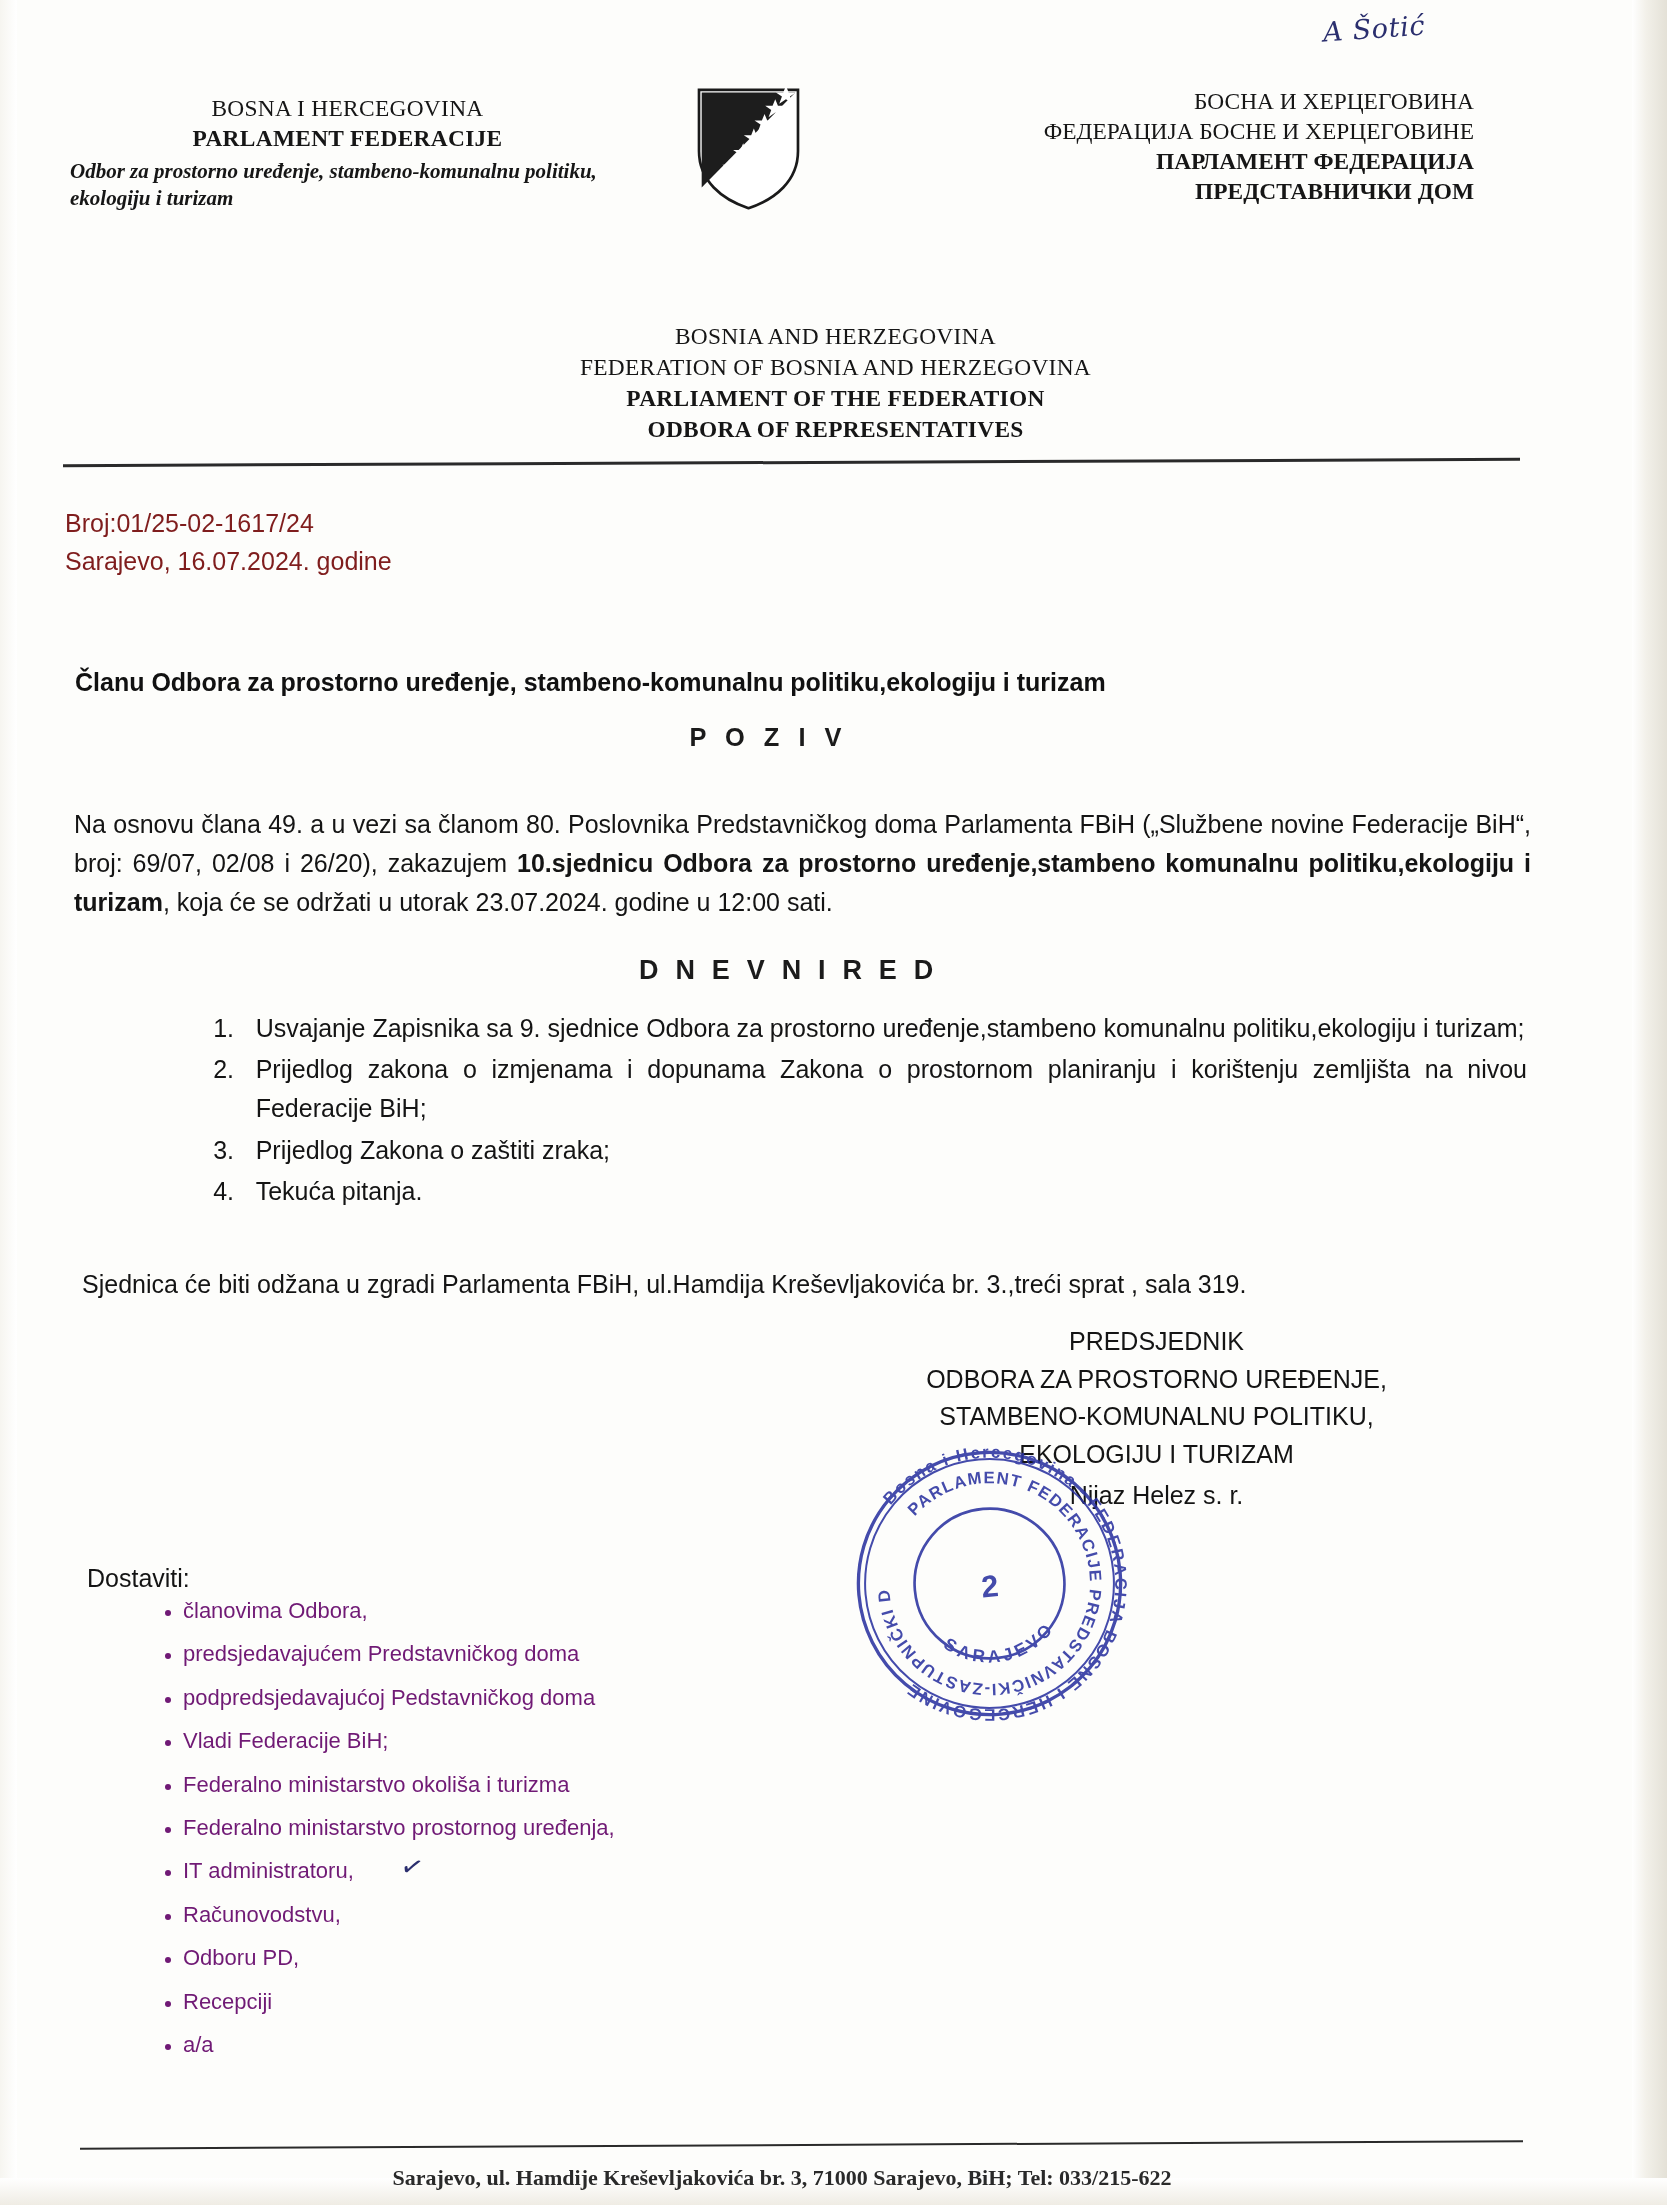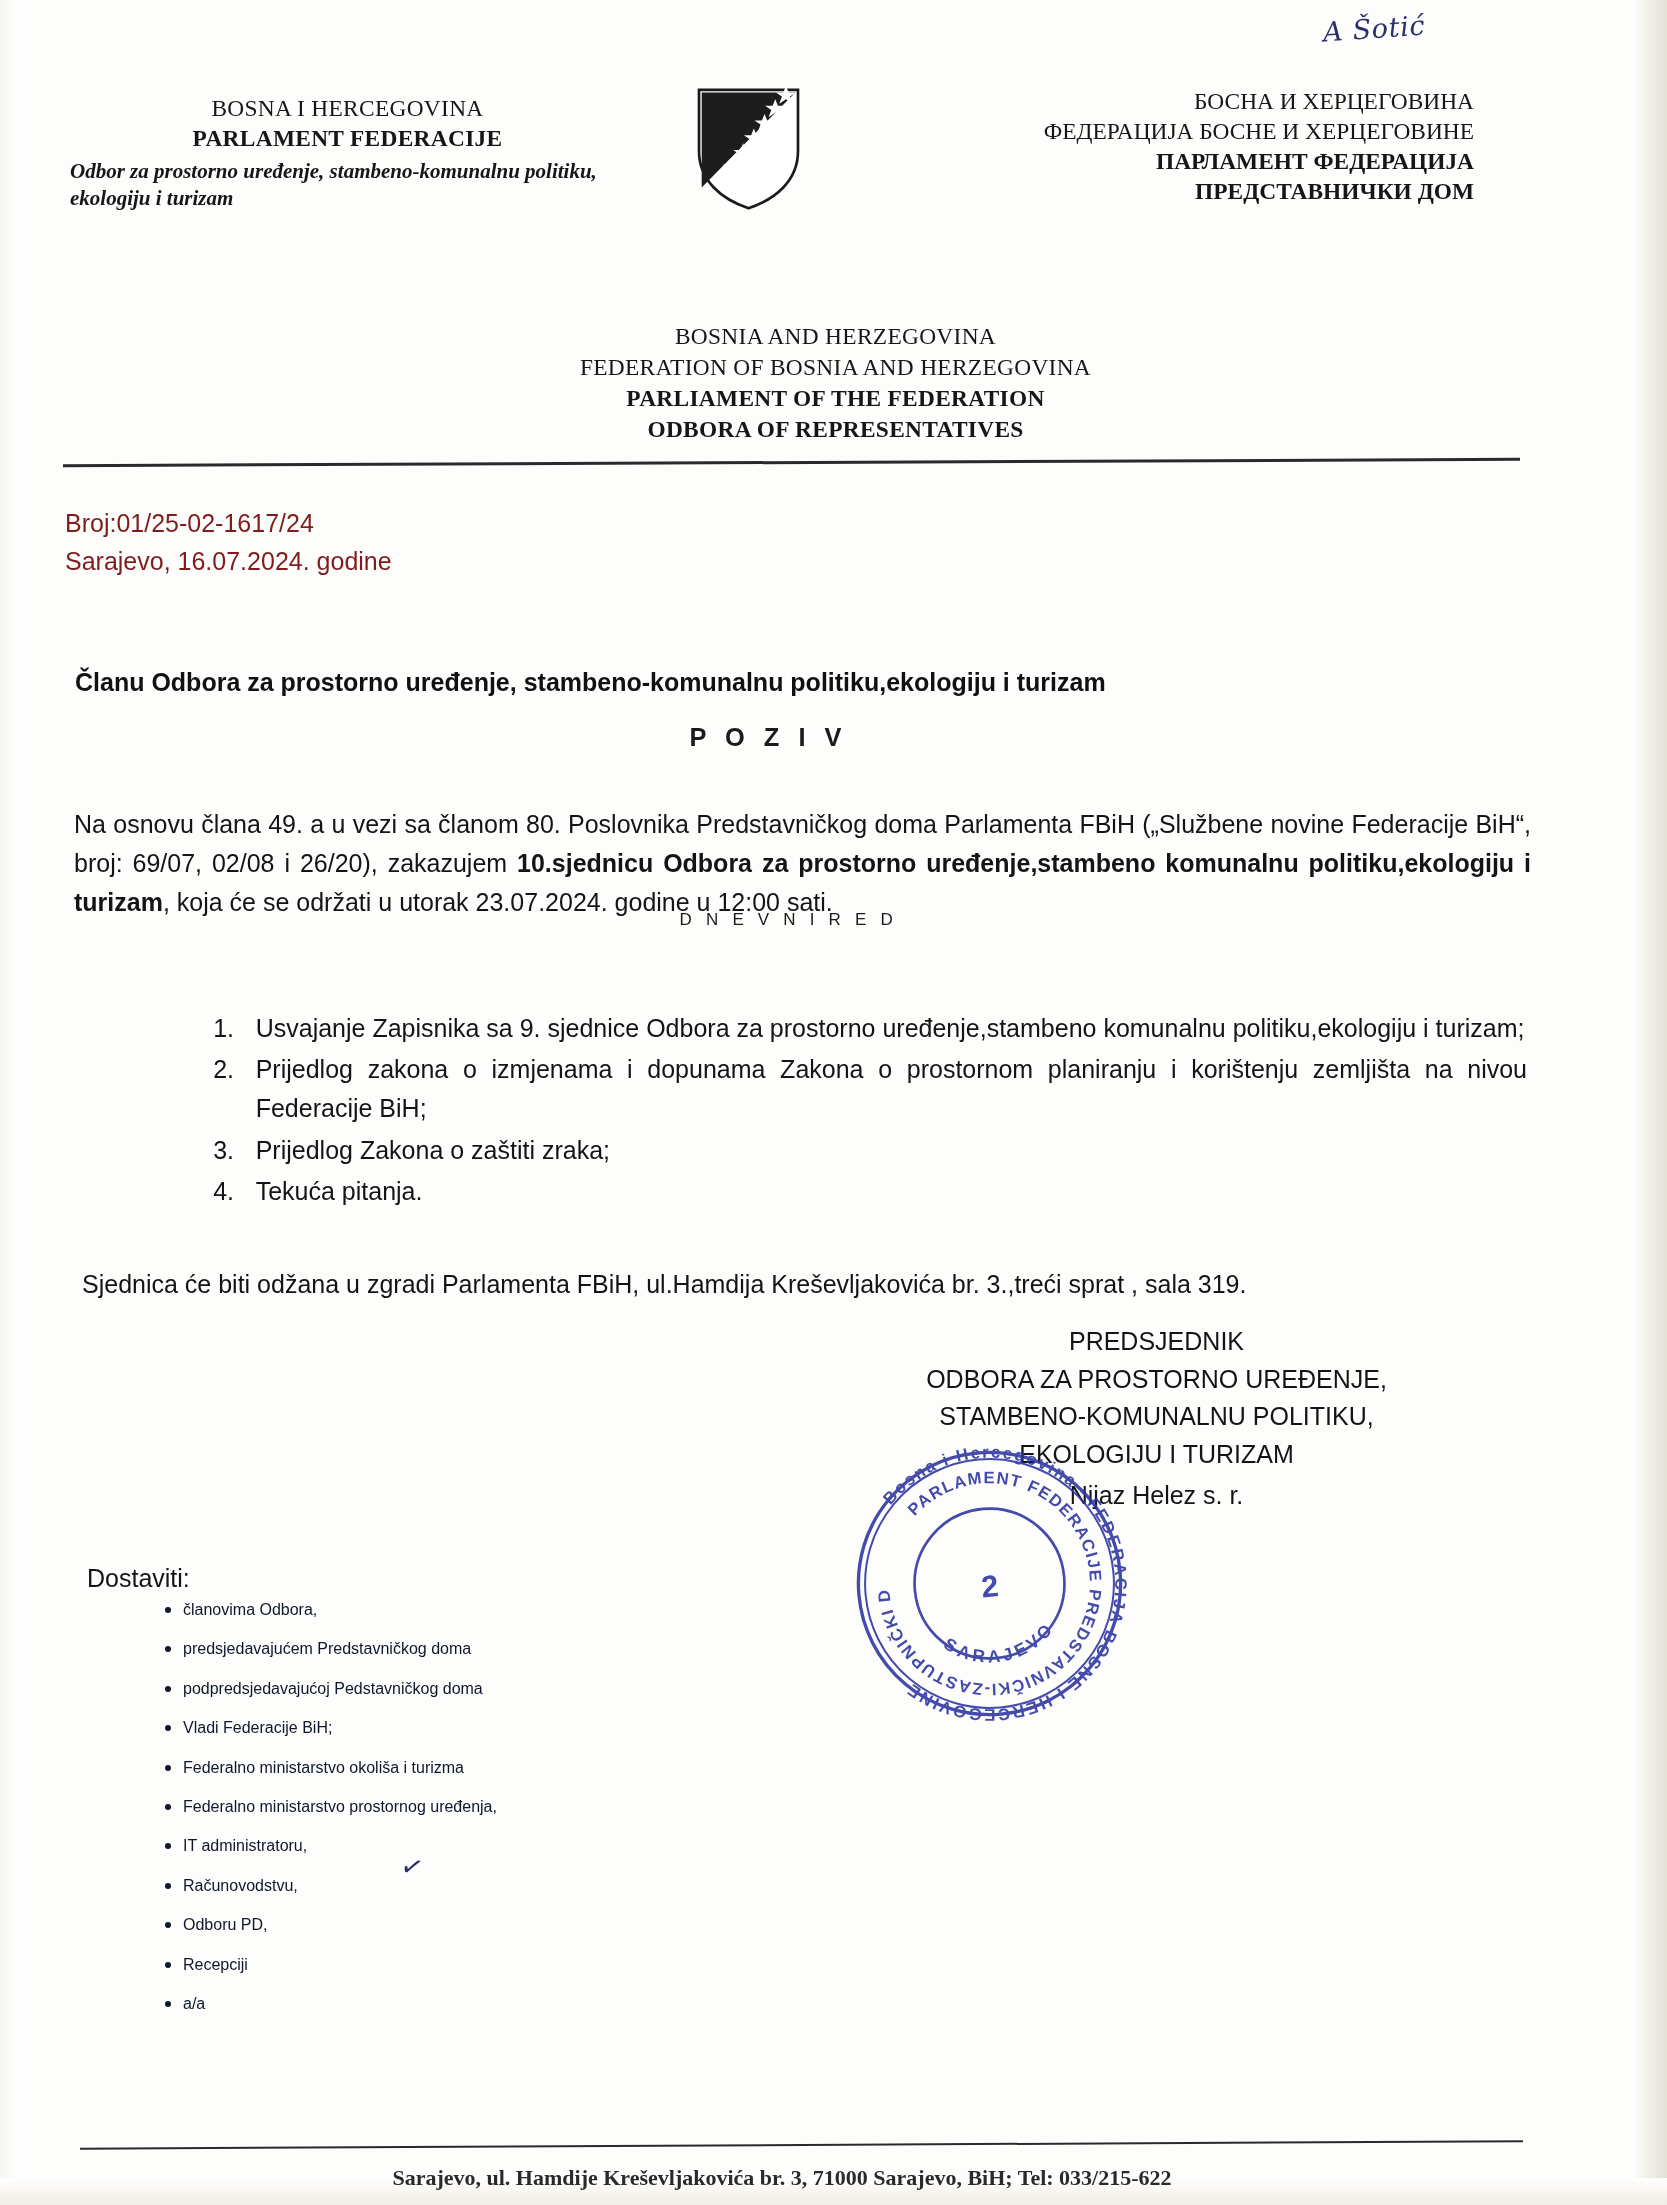--- a/index.html
+++ b/index.html
@@ -169,11 +169,11 @@
   .dnevni {
     position: absolute;
     left: 0;
-    top: 910px;
+    top: 955px;
     width: 1577px;
     text-align: center;
-    font-size: 17px;
-    font-weight: normal;
+    font-size: 27px;
+    font-weight: bold;
     letter-spacing: 4.7px;
   }
 

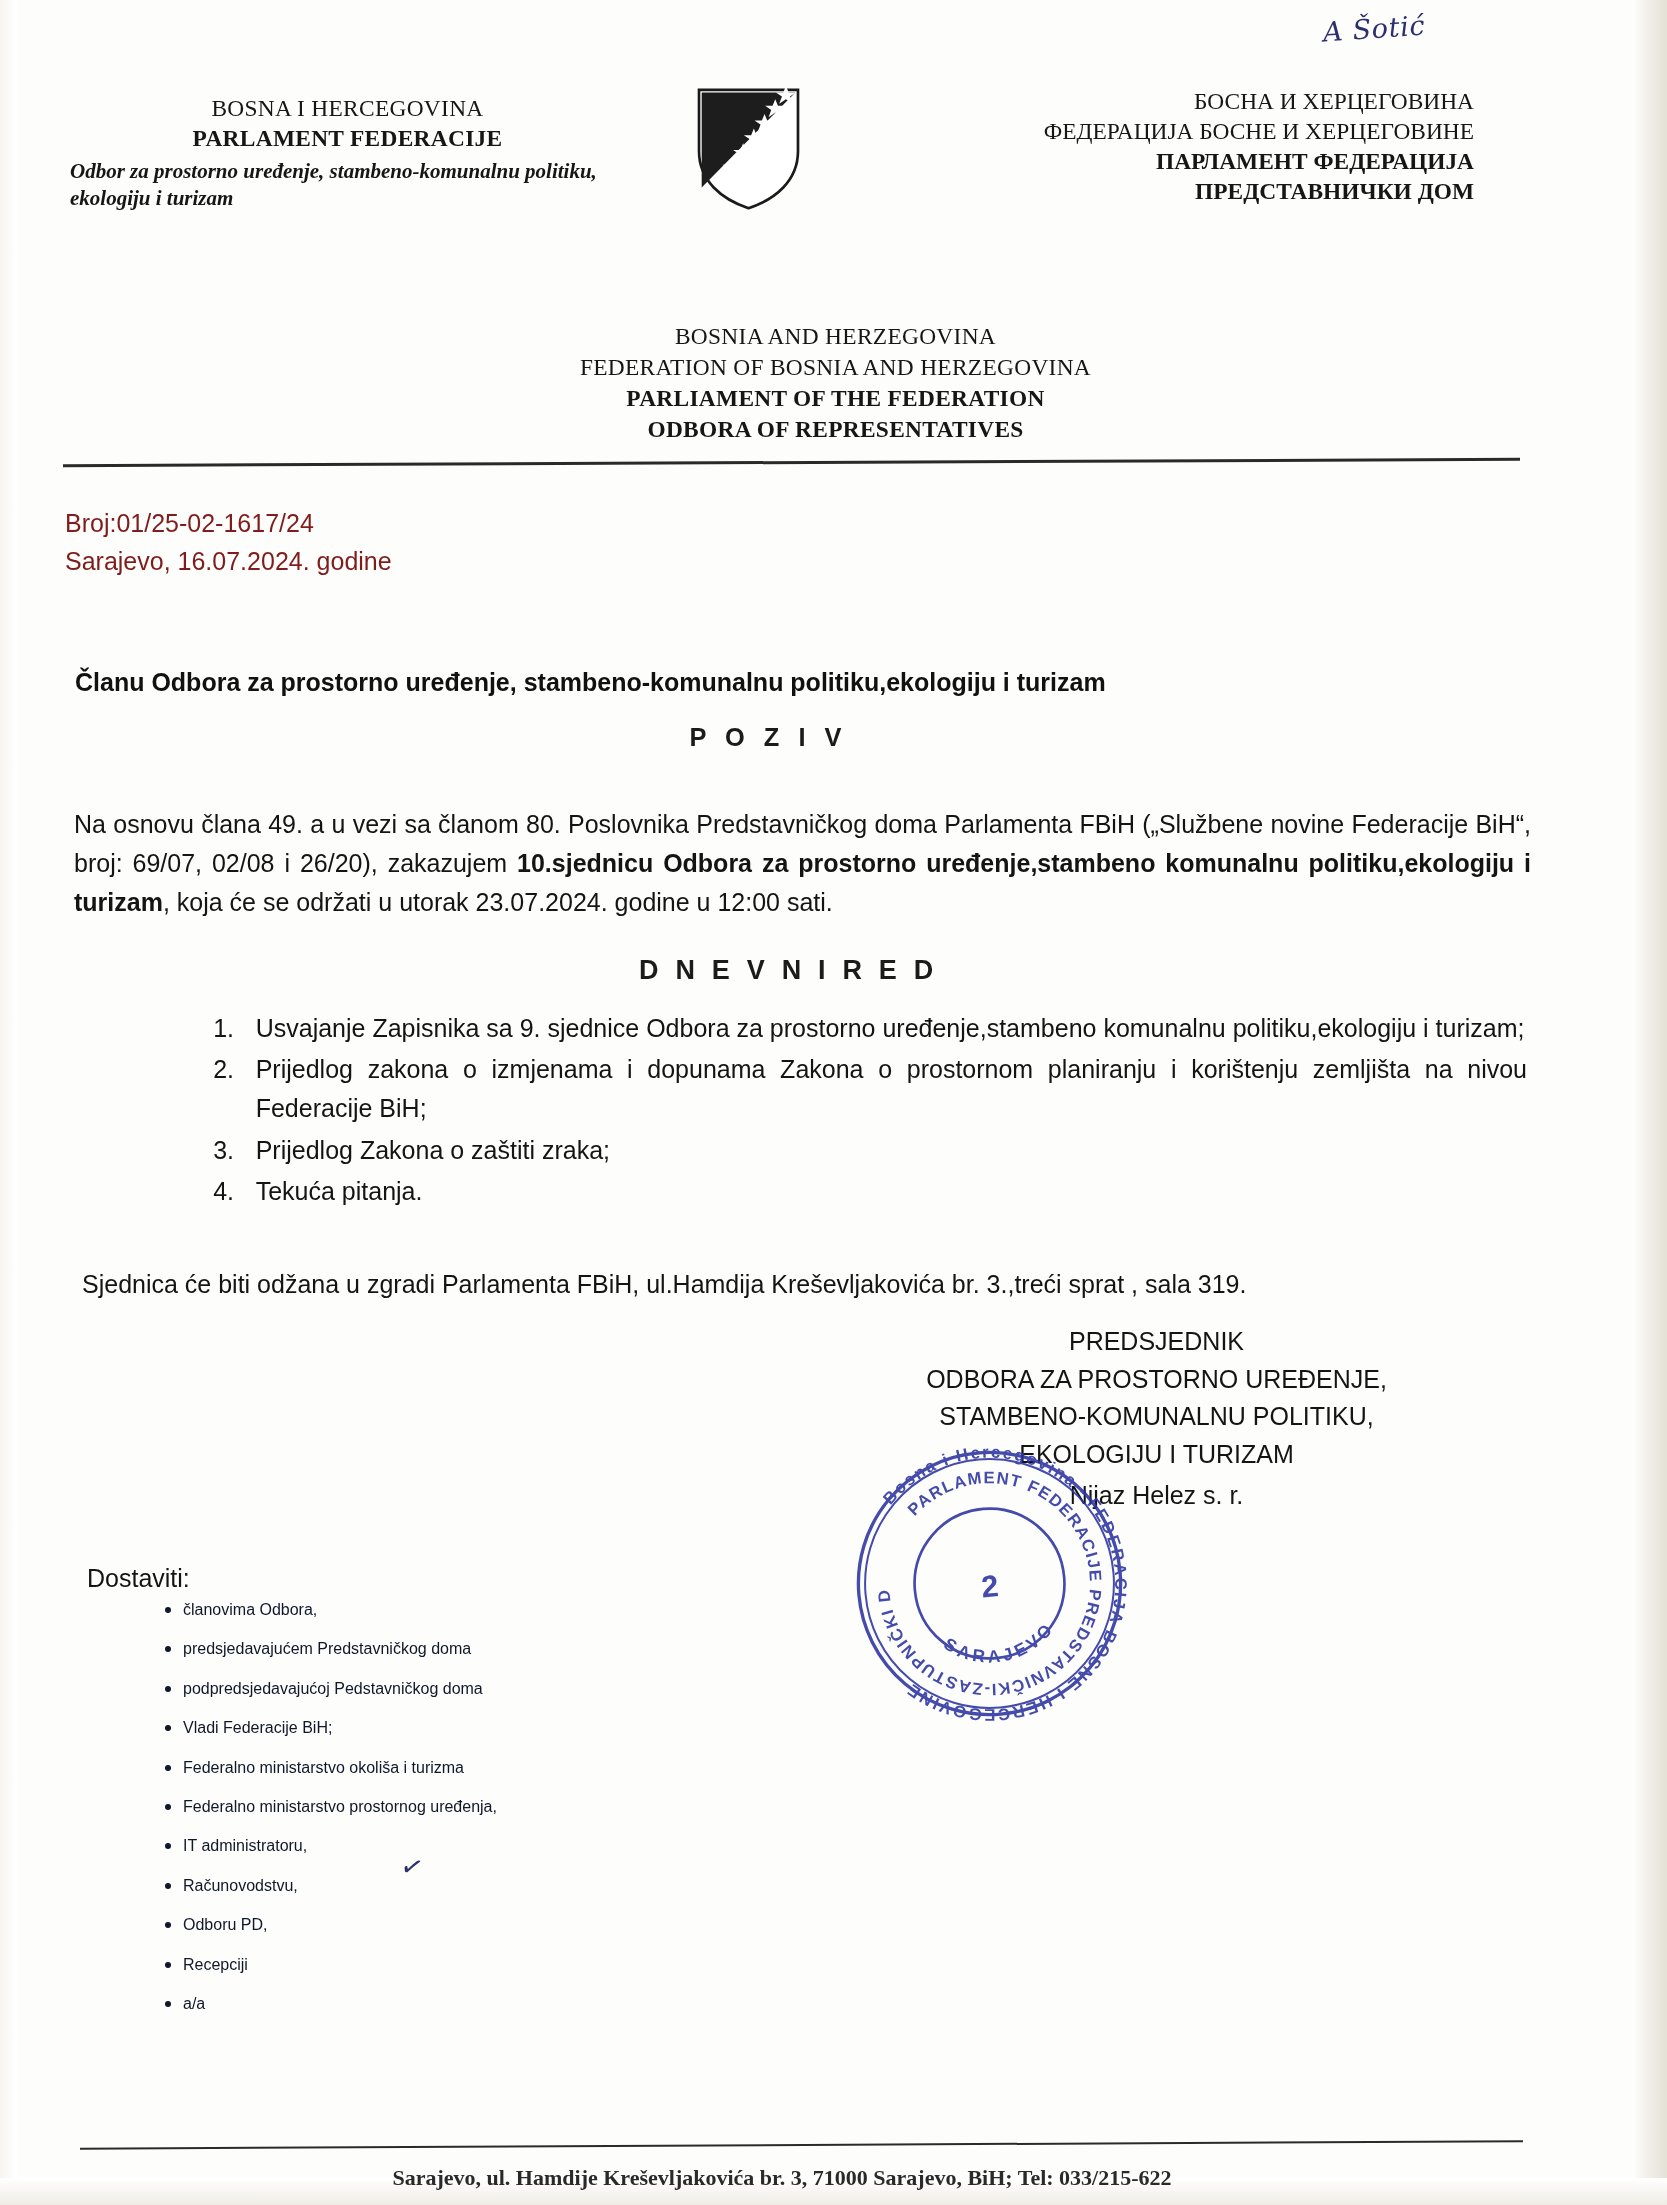--- a/index.html
+++ b/index.html
@@ -231,9 +231,9 @@
     left: 130px;
     top: 1600px;
     width: 735px;
-    font-size: 16px;
+    font-size: 22px;
     line-height: 1.0;
-    color: #0f172a;
+    color: #701a75;
   }
   .deliver-list ul {
     margin: 0;

